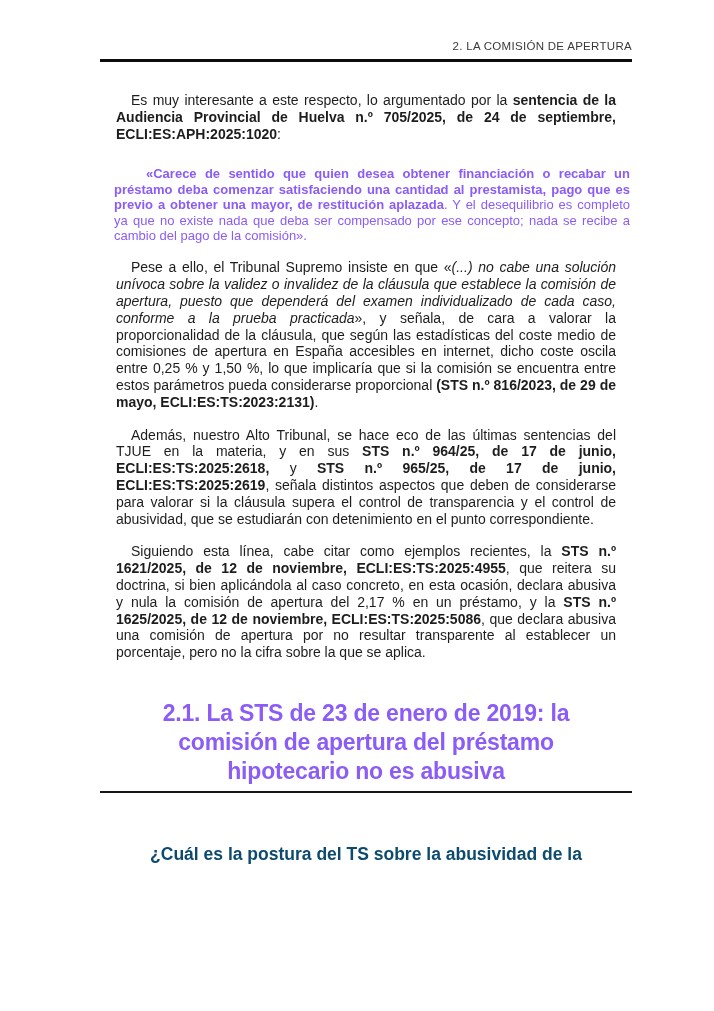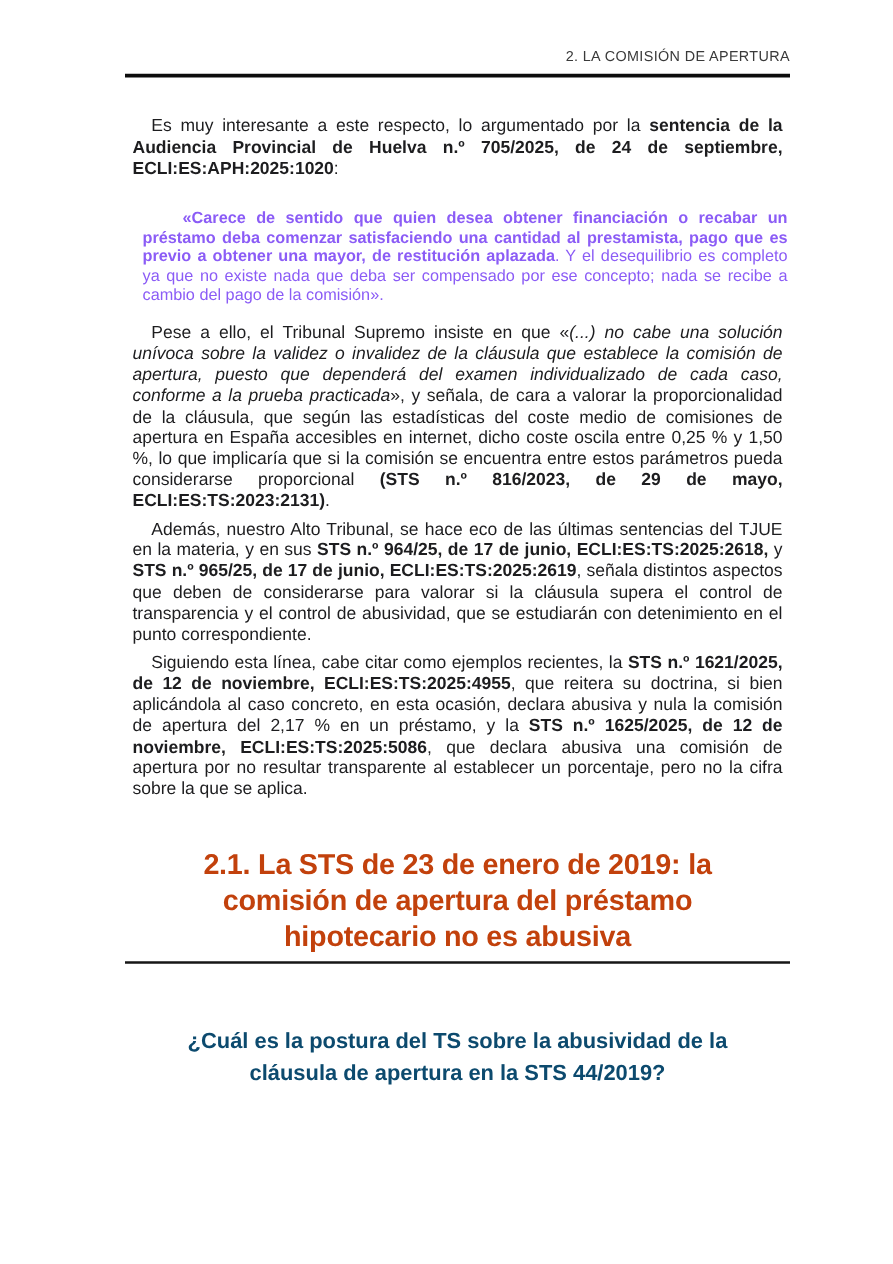--- a/index.html
+++ b/index.html
@@ -23,7 +23,7 @@
   .header-rule { margin-top:6px; height:3px; background:#0c0c0c; }
 
   .body-text { font-size:14px; line-height:16.8px; text-align:justify; }
-  p.body-para { margin:6px; text-indent:15px; }
+  p.body-para { margin:16px; text-indent:15px; }
   p.first-para { margin-top:30px; }
 
   blockquote.quote {

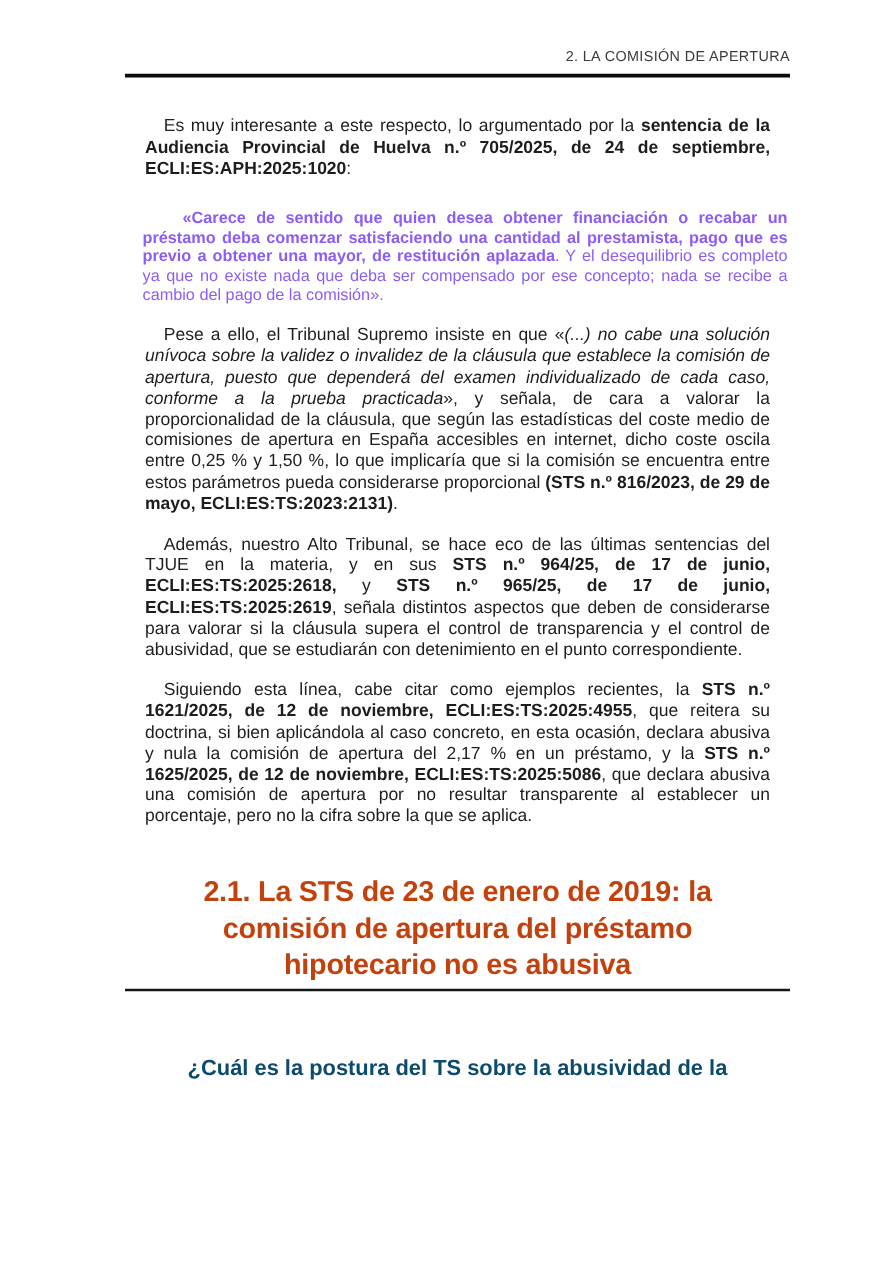--- a/index.html
+++ b/index.html
@@ -44,7 +44,7 @@
     font-weight:700;
     letter-spacing:-0.2px;
     text-align:center;
-    color:#c2410c;
+    color:#8b5cf6;
   }
   .thin-rule { margin-top:5px; height:2px; background:#161616; }
 

